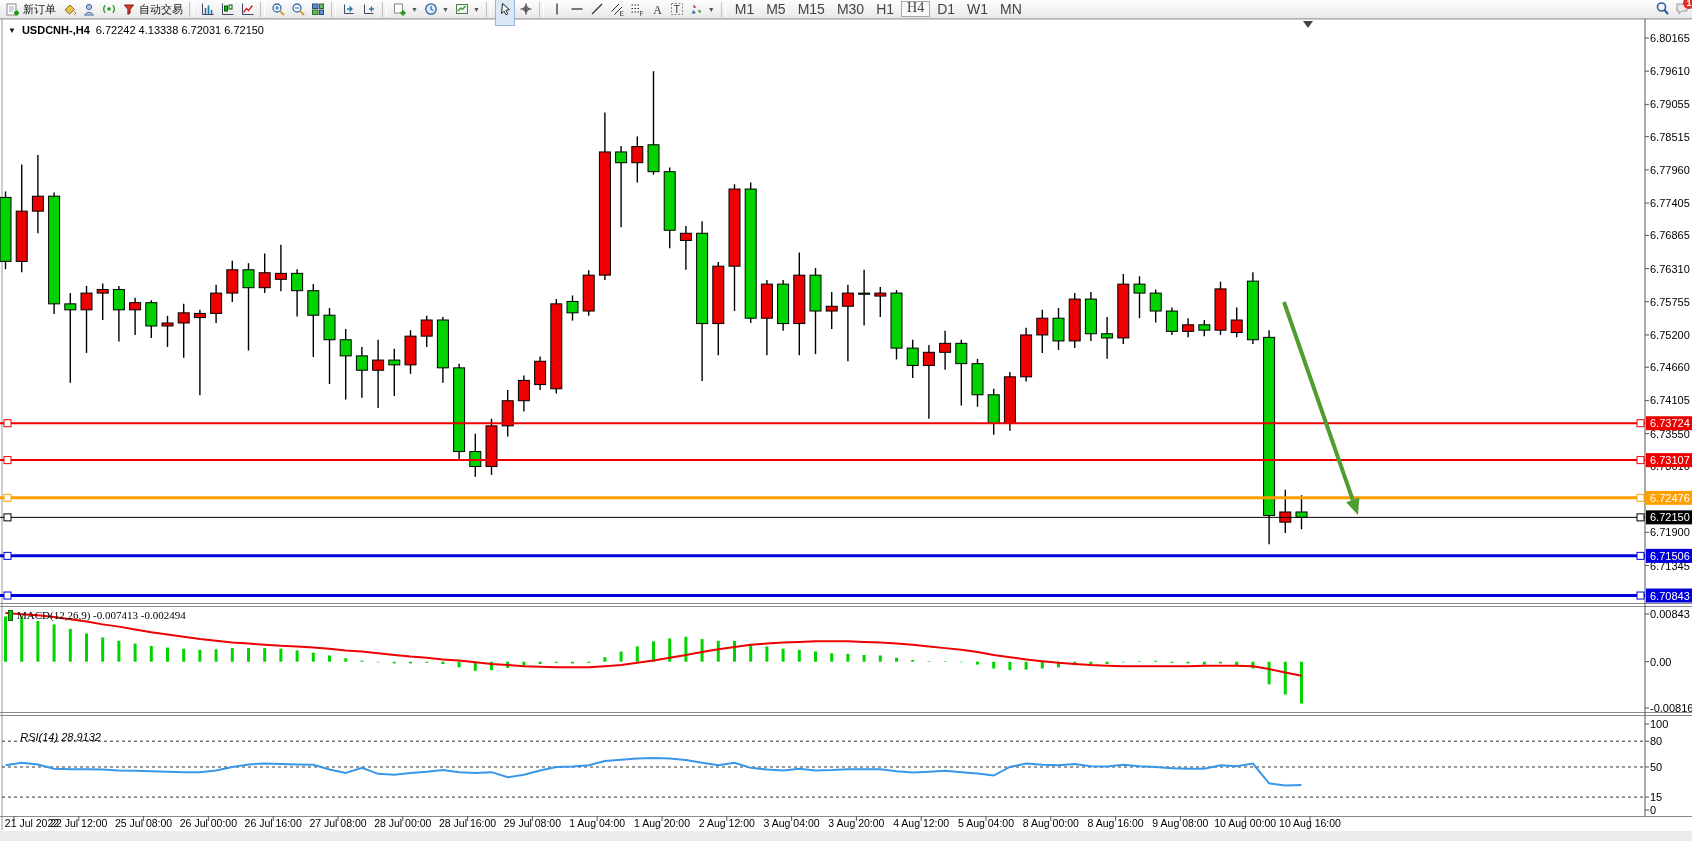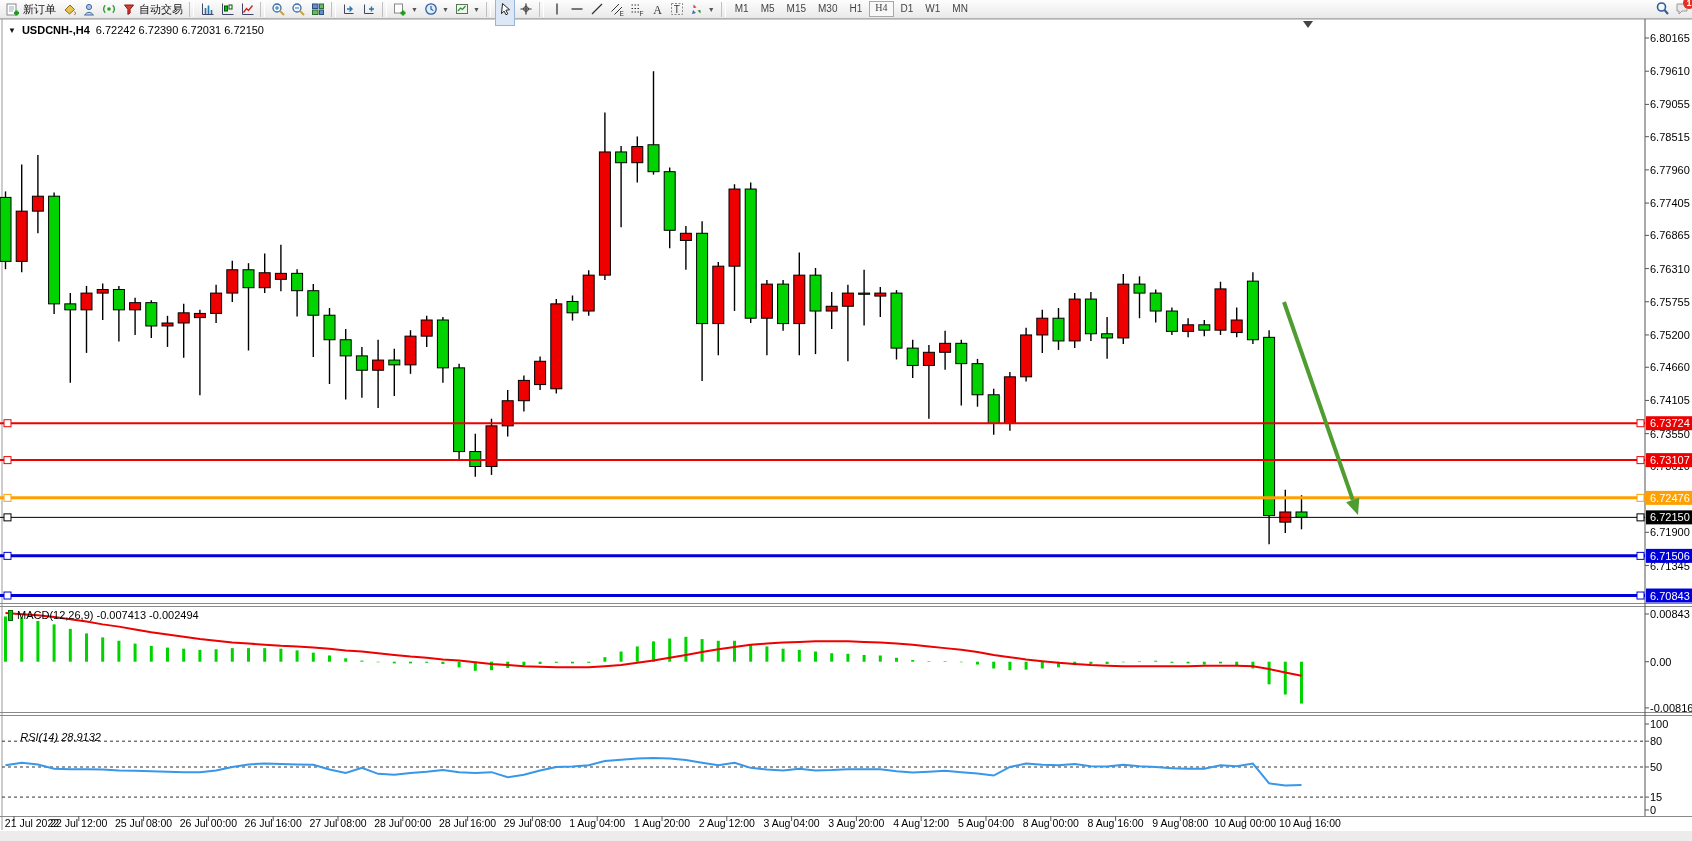--- a/index.html
+++ b/index.html
@@ -11,7 +11,7 @@
   .tb-btn.pressed{background:#dce8f6;border:1px solid #96b5d8;height:14px;}
   .tb-btn .lbl{font-size:11px;color:#111;white-space:nowrap;}
   .caret{font-size:7px;color:#555;margin-left:1px;}
-  .tf{font-size:10px;color:#444;padding:0 5px;height:14px;line-height:14px;margin:4px 1px;}
+  .tf{font-size:14px;color:#444;padding:0 5px;height:14px;line-height:14px;margin:4px 1px;}
   .tf.active{background:#f8f8f8;border:1px solid #a8a8a8;line-height:12px;font-family:Liberation Serif, serif;}
   #tb-right{position:absolute;right:6px;top:1px;display:flex;align-items:center;gap:6px;}
   .badge{position:absolute;right:-6px;top:-4px;background:#e33022;color:#fff;border-radius:8px;font-size:9px;min-width:12px;height:12px;line-height:12px;text-align:center;font-weight:bold;}

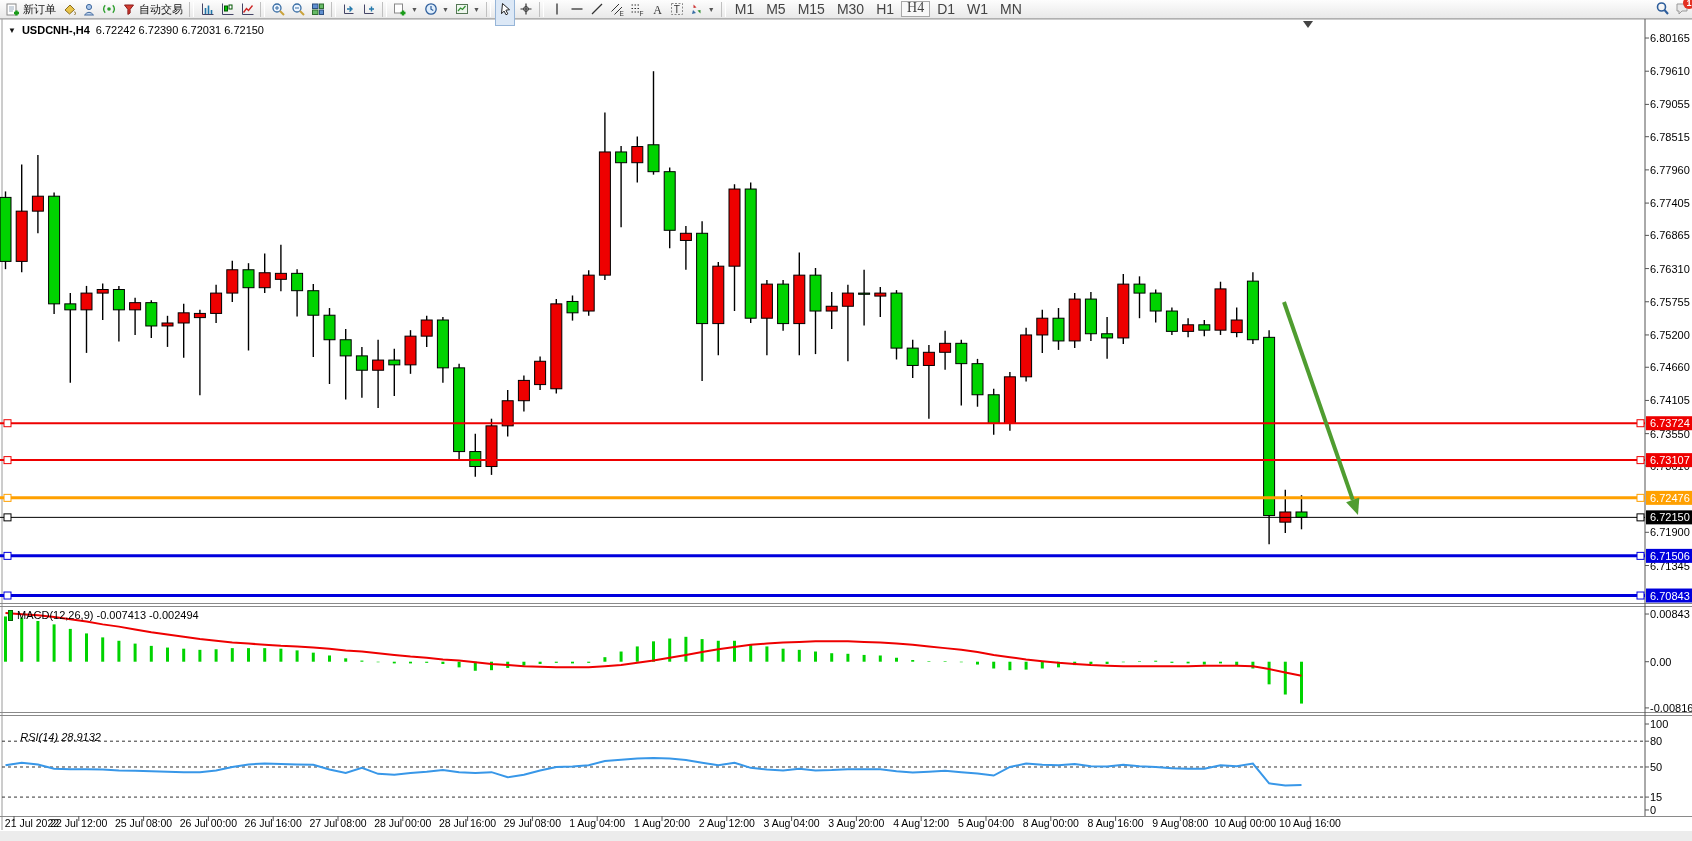--- a/index.html
+++ b/index.html
@@ -607,7 +607,7 @@
   <div class="ovl" id="symbol-title">
     <span class="tri">▼</span>
     <b>USDCNH-,H4</b>
-    <span>6.72242 6.72390 6.72031 6.72150</span>
+    <span>6.72242 4.13338 6.72031 6.72150</span>
   </div>
 
   <div class="ovl" id="macd-label">

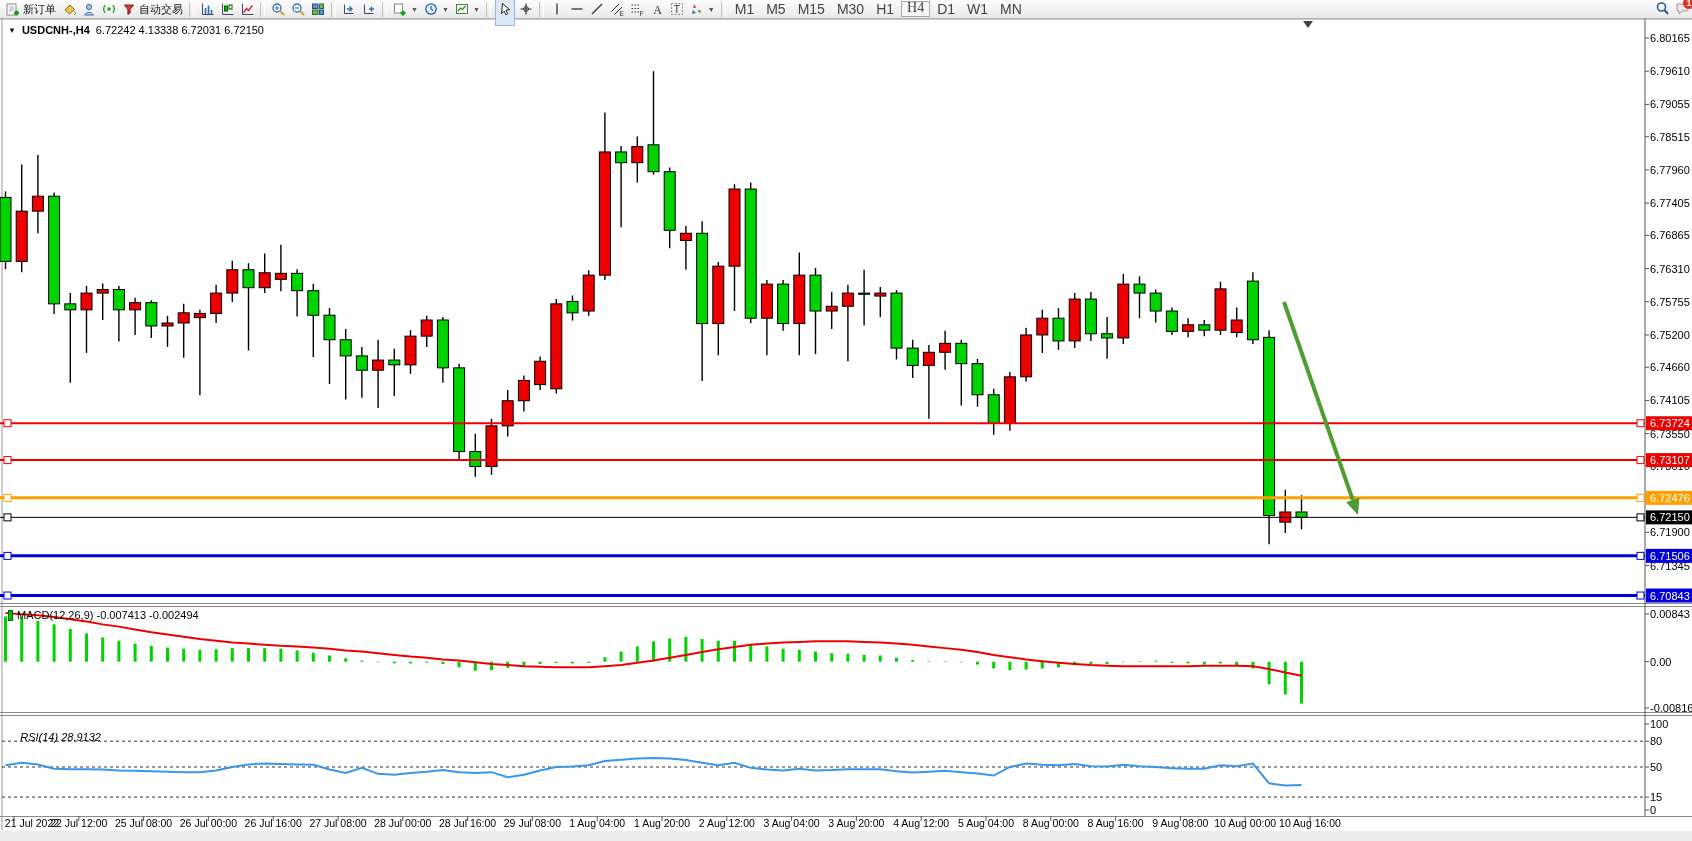--- a/index.html
+++ b/index.html
@@ -20,7 +20,7 @@
   .ovl{position:absolute;font-size:11px;color:#000;white-space:pre;z-index:10;}
   #symbol-title{top:24px;left:8px;display:flex;gap:6px;align-items:center;}
   #symbol-title .tri{font-size:8px;color:#111;}
-  #macd-label{top:609px;left:8px;display:flex;align-items:center;gap:4px;}
+  #macd-label{top:609px;left:8px;display:flex;align-items:center;gap:4px;font-family:Liberation Serif, serif;}
   #rsi-label{top:719px;left:8px;font-style:italic;}
   .ind-bullet{display:inline-block;width:3px;height:9px;background:#00c400;border:1px solid #006400;}
 </style>

